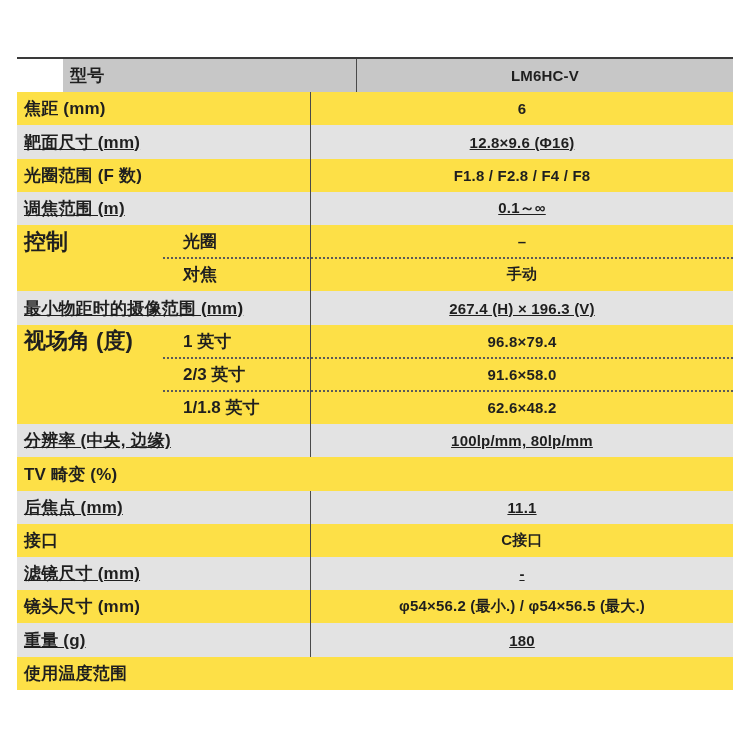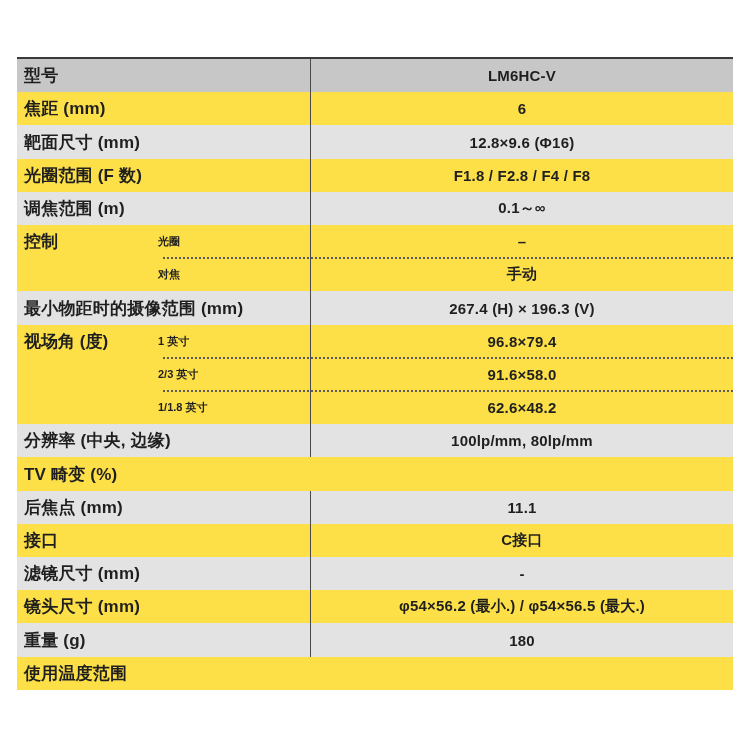--- a/index.html
+++ b/index.html
@@ -26,7 +26,7 @@
     position:relative;
     align-items:stretch;
   }
-  .row.bg-header{background:var(--header-bg);}
+  .row.bg-header{background:var(--header-bg);margin-left:46px;}
   .row.bg-gray{background:var(--stripe-bg);}
   .row.bg-white{background:#fde047;}
   .label-cell{

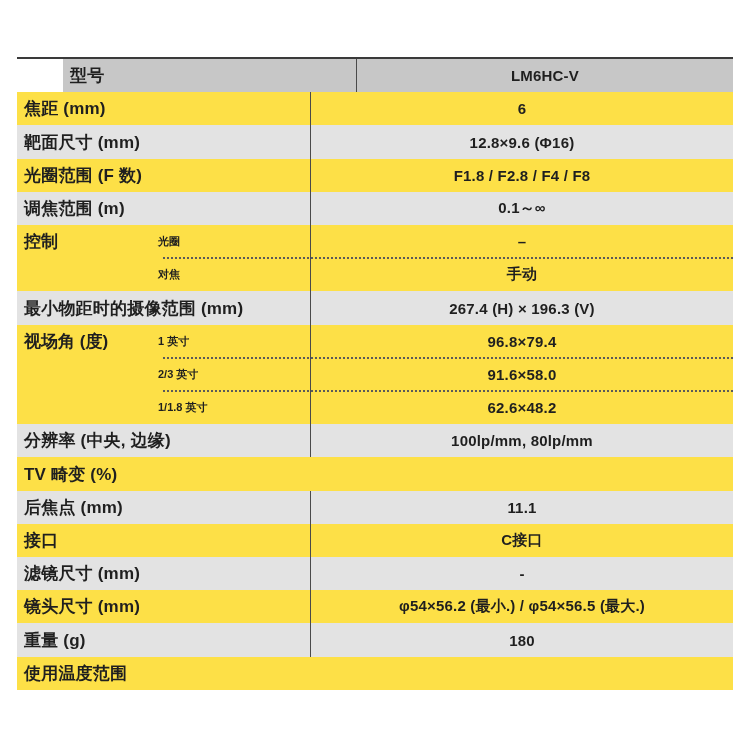--- a/index.html
+++ b/index.html
@@ -27,7 +27,7 @@
     align-items:stretch;
   }
   .row.bg-header{background:var(--header-bg);margin-left:46px;}
-  .row.bg-gray{background:var(--stripe-bg);}
+  .row.bg-gray{background:var(--stripe-bg);text-decoration:underline;}
   .row.bg-white{background:#fde047;}
   .label-cell{
     width:293px;

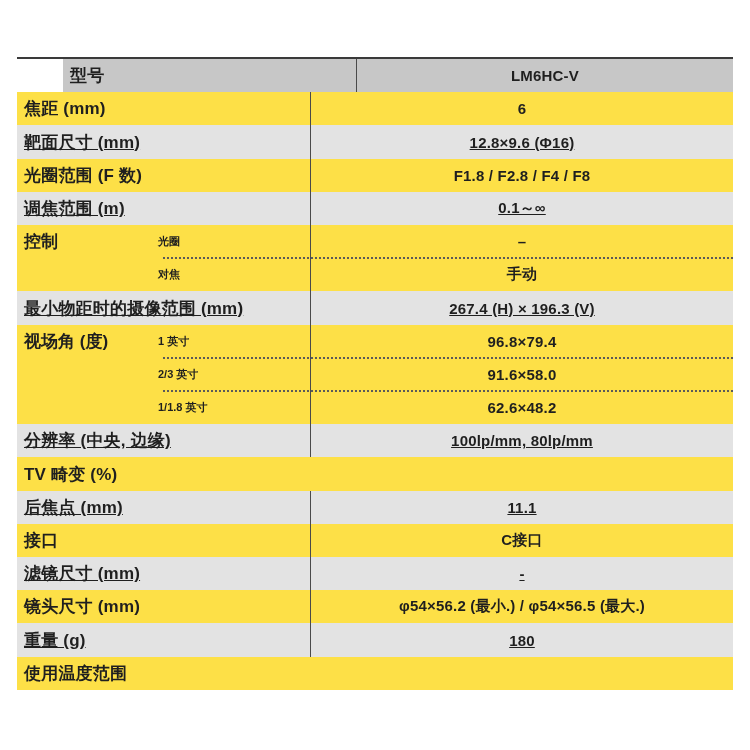--- a/index.html
+++ b/index.html
@@ -45,7 +45,7 @@
   .group-text{
     position:absolute;
     left:7px;
-    font-size:17px;
+    font-size:22px;
     font-weight:700;
     white-space:nowrap;
   }

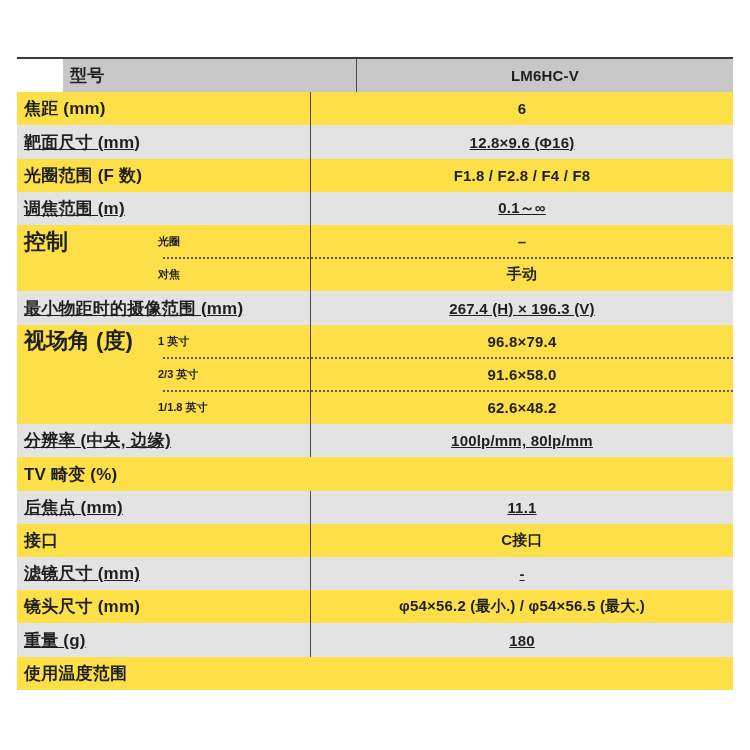--- a/index.html
+++ b/index.html
@@ -51,8 +51,8 @@
   }
   .sub-text{
     position:absolute;
-    left:141px;
-    font-size:11px;
+    left:166px;
+    font-size:17px;
     font-weight:700;
     white-space:nowrap;
   }

